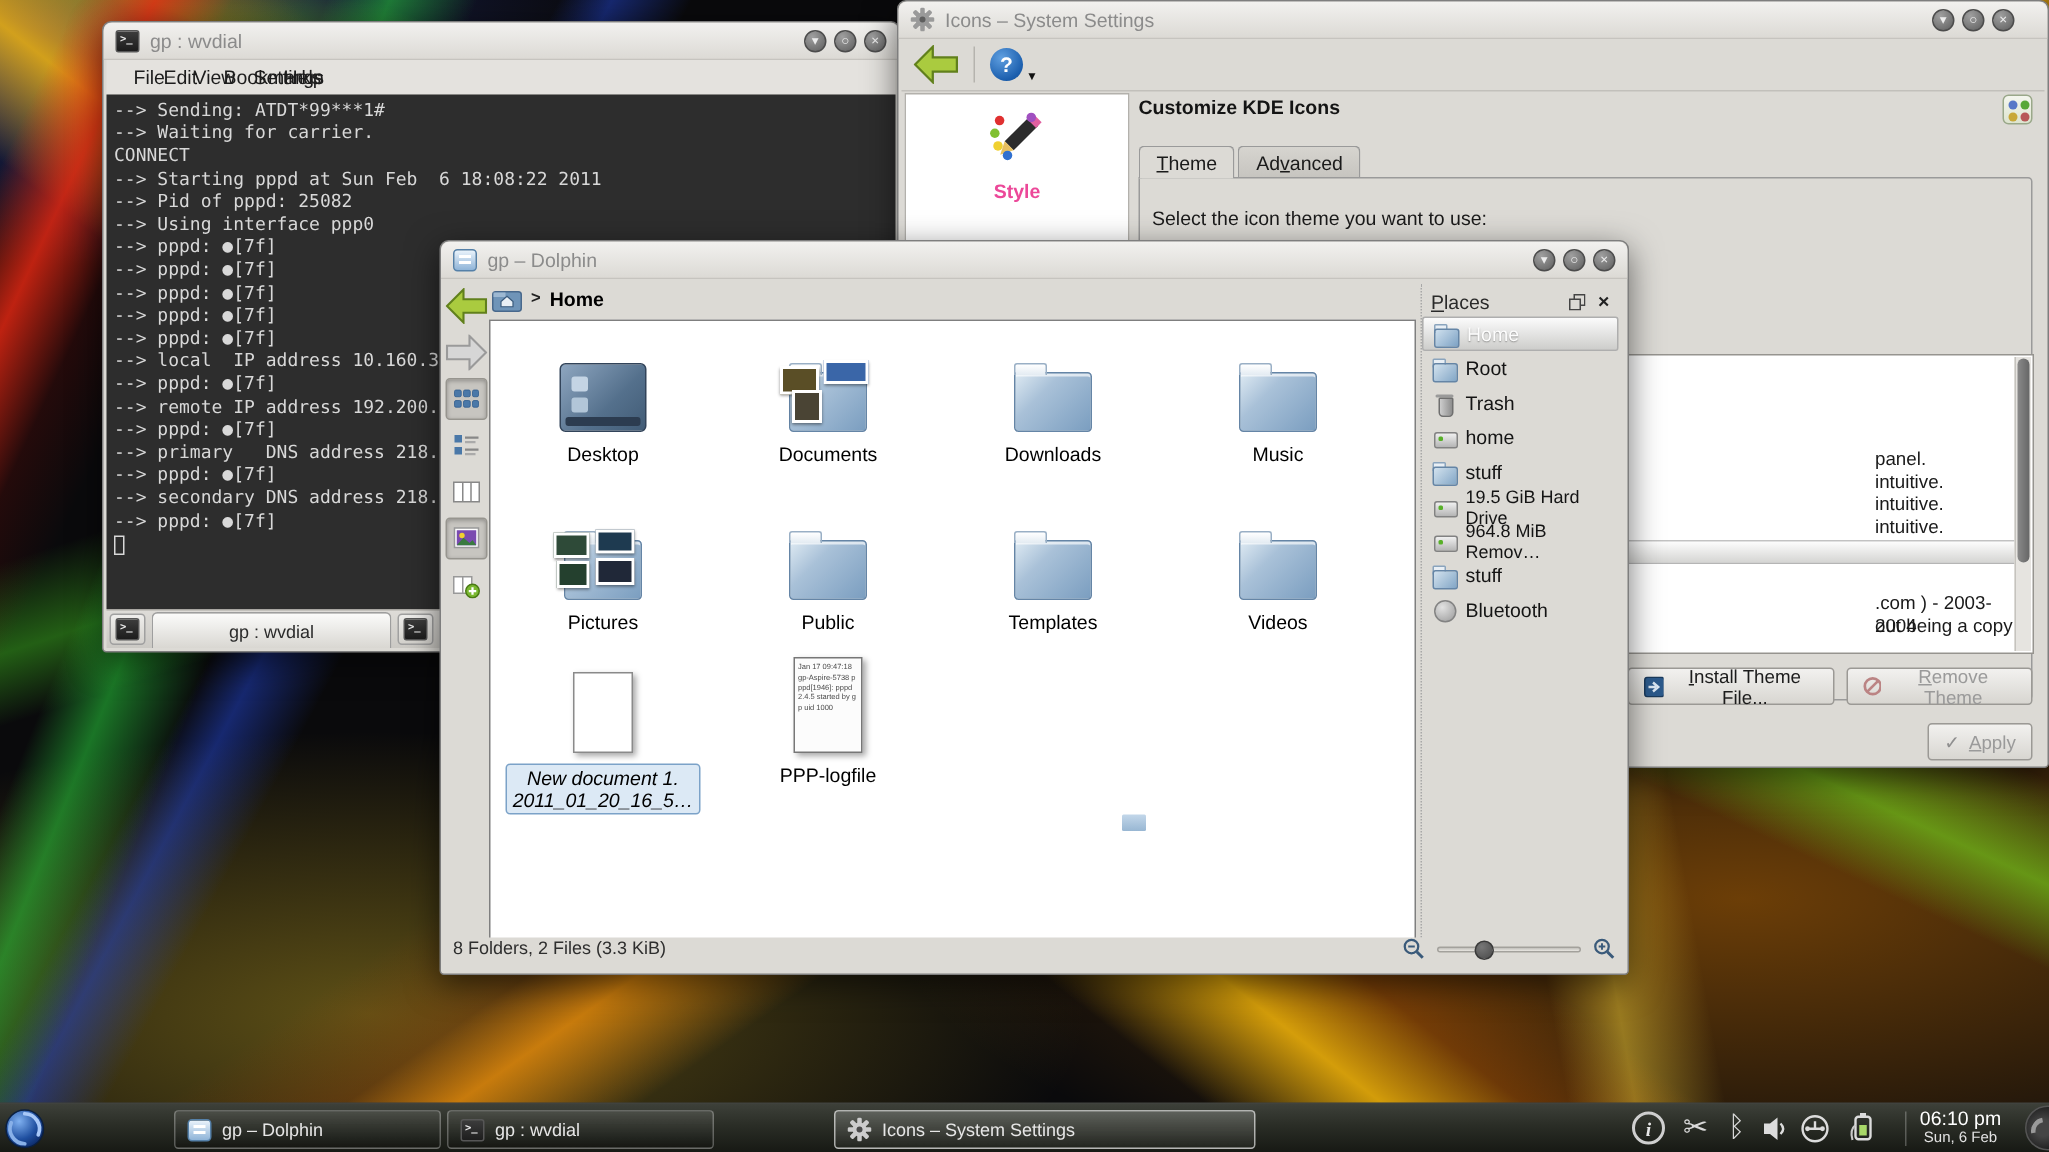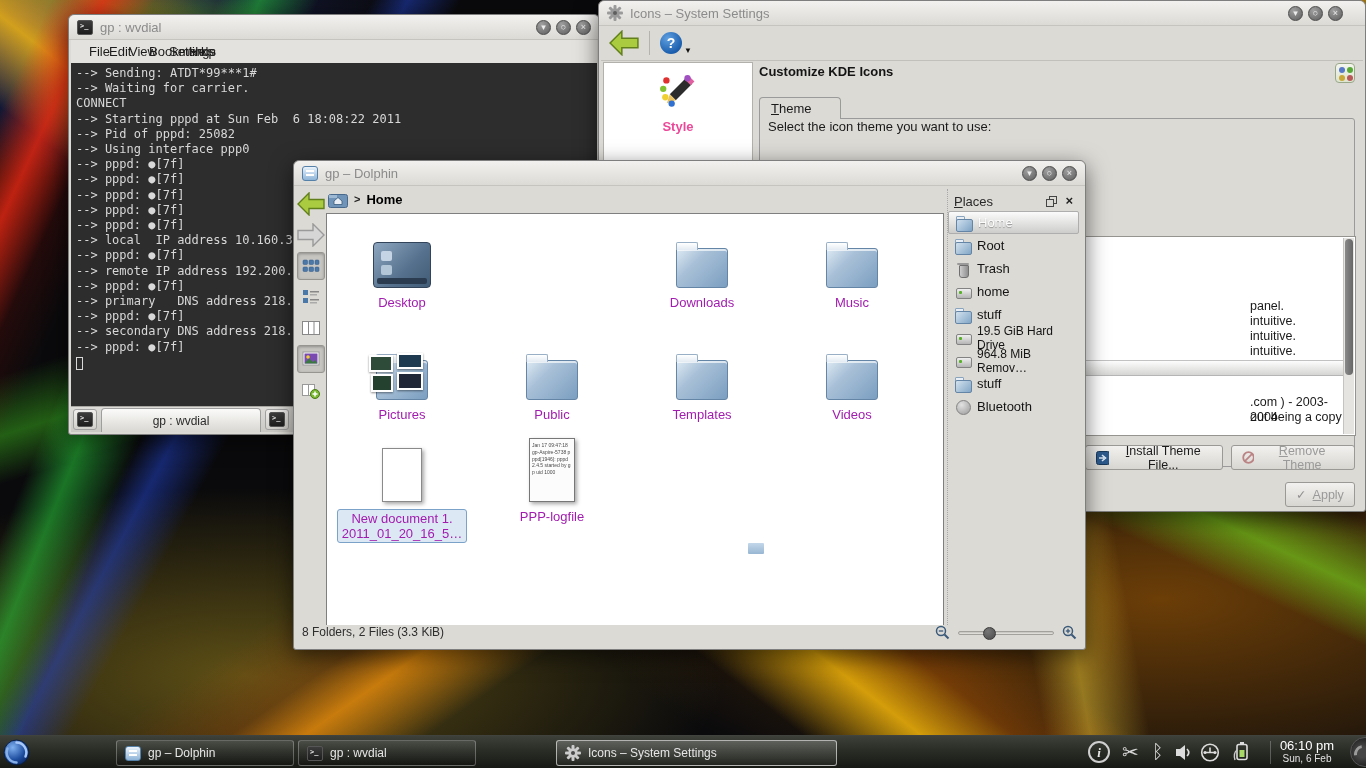--- a/index.html
+++ b/index.html
@@ -77,7 +77,7 @@
   #ss-modicon { position:absolute; right:10px; top:62px; width:20px; height:20px; border:1px solid #9aa88a;
                 border-radius:4px; background:linear-gradient(#f4f6ee,#dde4cf); }
   #ss-modicon i { position:absolute; width:6px; height:6px; border-radius:50%; }
-  #ss-tabs { position:absolute; left:160px; top:96px; display:flex;flex-direction:column; }
+  #ss-tabs { position:absolute; left:160px; top:96px; display:flex; }
   .tab { padding:3px 11px 2px; border:1px solid #9a9a9a; border-bottom:none; border-radius:4px 4px 0 0;
          background:linear-gradient(#d6d4cf,#c6c4bf); font-size:13px; color:#1a1a1a; margin-right:2px; }
   .tab.active { background:#dcdad5; height:22px; position:relative; z-index:2; top:0; }

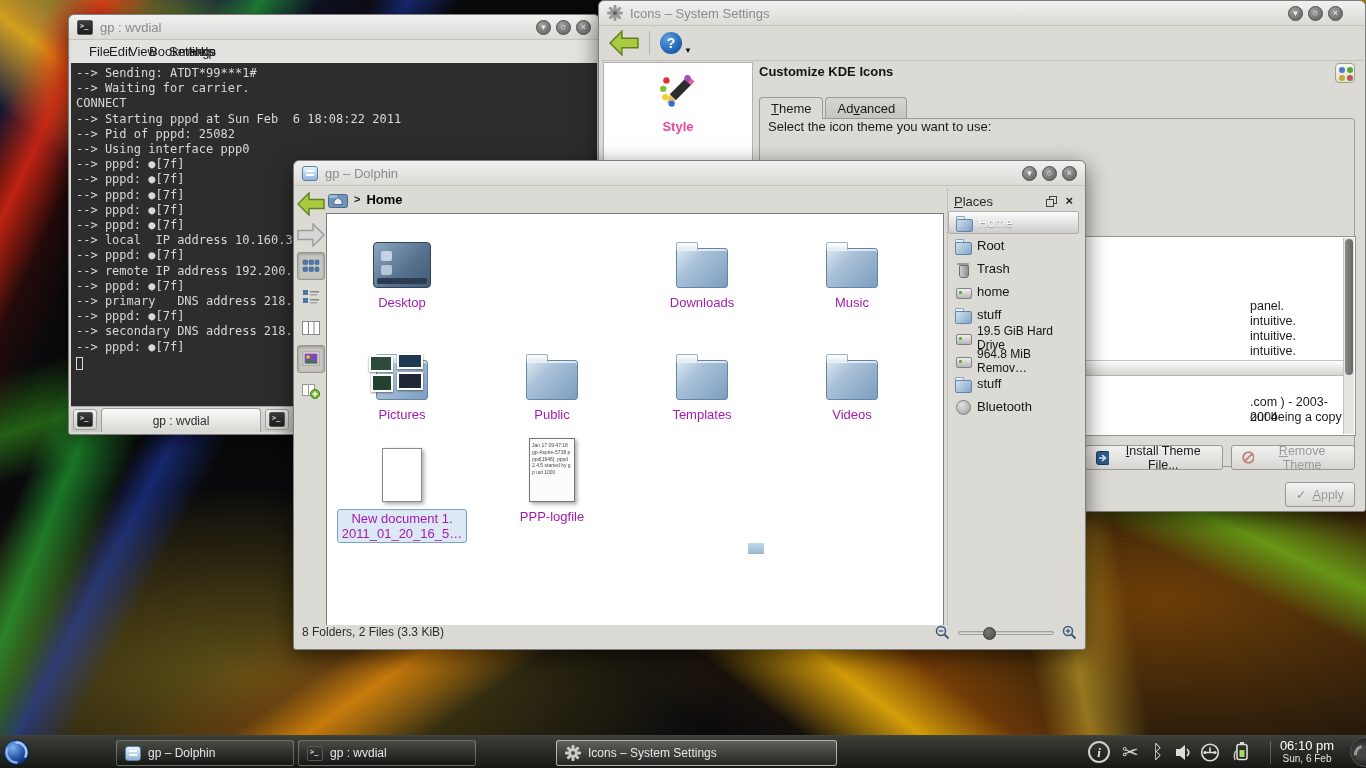--- a/index.html
+++ b/index.html
@@ -83,7 +83,7 @@
   .tab.active { background:#dcdad5; height:22px; position:relative; z-index:2; top:0; }
   #ss-tabframe { position:absolute; left:160px; top:117px; right:10px; bottom:44px; border:1px solid #9a9a9a;
                  border-radius:0 3px 3px 3px; background:#dcdad5; }
-  #ss-instruction { position:absolute; left:8px; top:0; font-size:13px; color:#1a1a1a; }
+  #ss-instruction { position:absolute; left:8px; top:19px; font-size:13px; color:#1a1a1a; }
   #ss-list { position:absolute; left:0px; top:117px; width:596px; height:200px; background:#fff; border:1px solid #96948f; }
   .ss-frag { position:absolute; font-size:12.5px; color:#1a1a1a; line-height:15px; }
   #ss-selband { position:absolute; left:1px; right:12px; top:123px; height:16px;

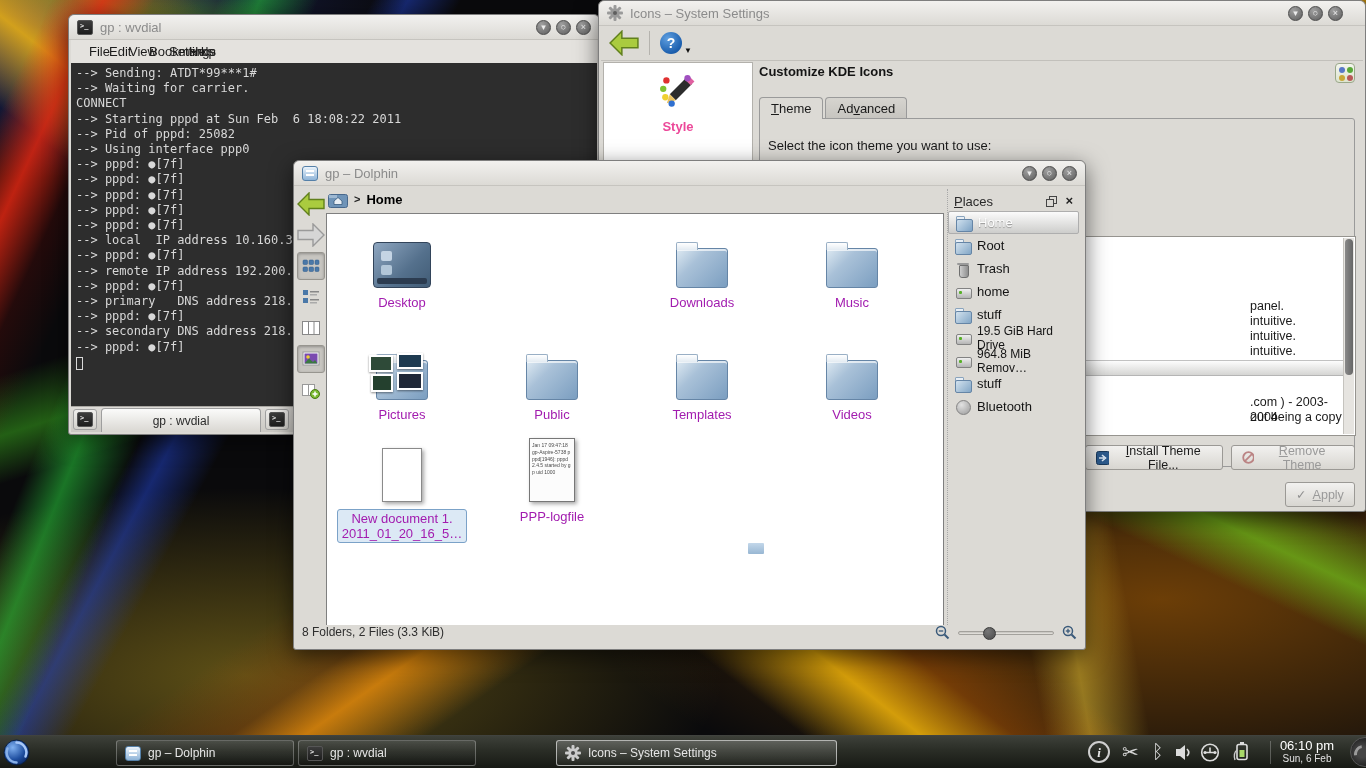--- a/index.html
+++ b/index.html
@@ -108,7 +108,7 @@
   #d-view { position:absolute; left:32px; top:52px; width:618px; height:414px; background:#fff; border:1px solid #7f7f7f; }
   .fcell { position:absolute; width:150px; text-align:center; }
   .icwrap { height:64px; display:flex; align-items:flex-end; justify-content:center; }
-  .flabel { font-size:13px; color:#a21caf; margin-top:7px; }
+  .flabel { font-size:13px; color:#000000; margin-top:7px; }
   .folder { position:relative; width:52px; height:40px;
             background:linear-gradient(135deg,#dde9f2 0%,#a9c1d8 35%,#7b9ec0 100%);
             border:1px solid #6585a6; border-radius:2px 3px 3px 3px; box-shadow:inset 0 2px 0 rgba(255,255,255,.65); }

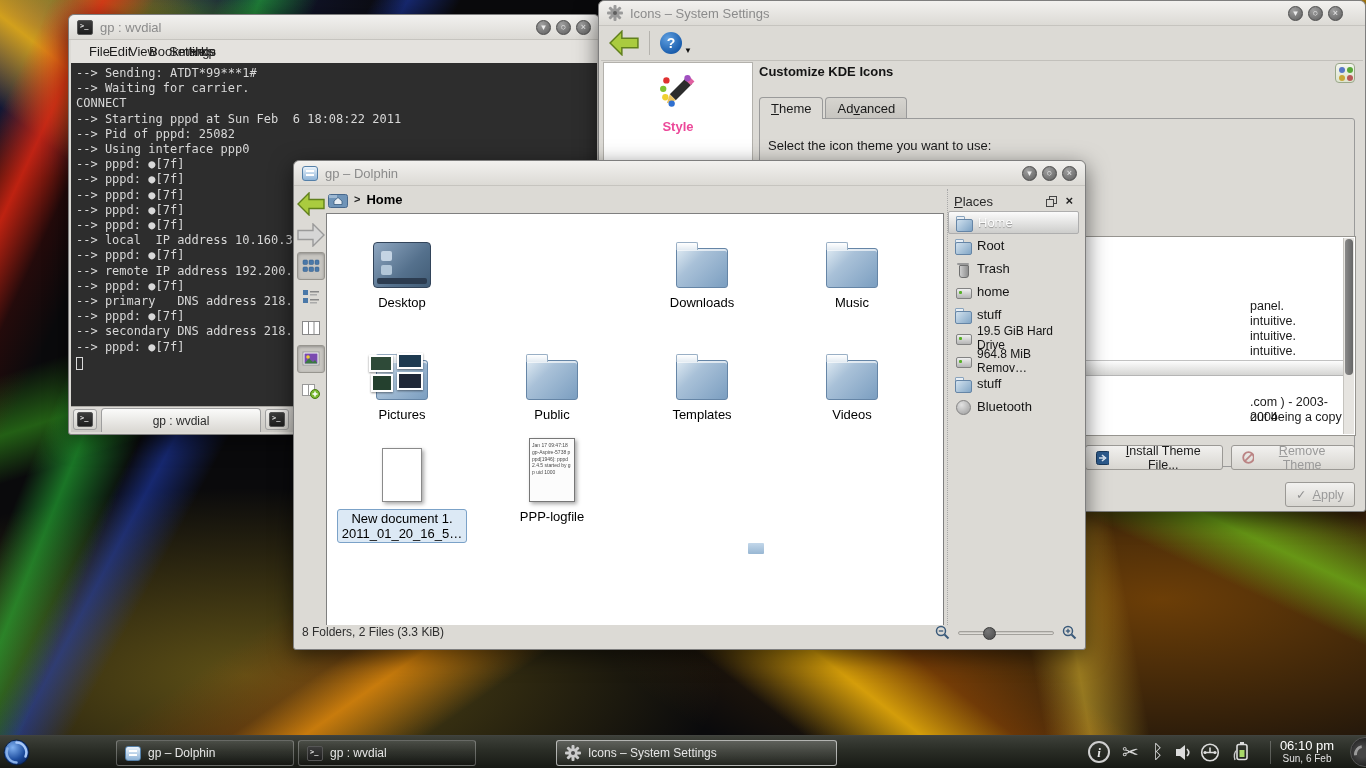--- a/index.html
+++ b/index.html
@@ -423,6 +423,16 @@
           </div>
         <div class="flabel">Desktop</div>
       </div>
+      <div class="fcell" style="left:150px;top:10px">
+        <div class="icwrap">
+            <div class="folder">
+          <i class="thumb" style="left:-7px;top:-5px;width:26px;height:19px;background:#5a4e26"></i>
+          <i class="thumb" style="left:22px;top:-9px;width:30px;height:16px;background:#3a66a8"></i>
+          <i class="thumb" style="left:1px;top:11px;width:20px;height:22px;background:#4a4434"></i>
+        </div>
+          </div>
+        <div class="flabel">Documents</div>
+      </div>
       <div class="fcell" style="left:300px;top:10px">
         <div class="icwrap">
             <div class="folder"></div>

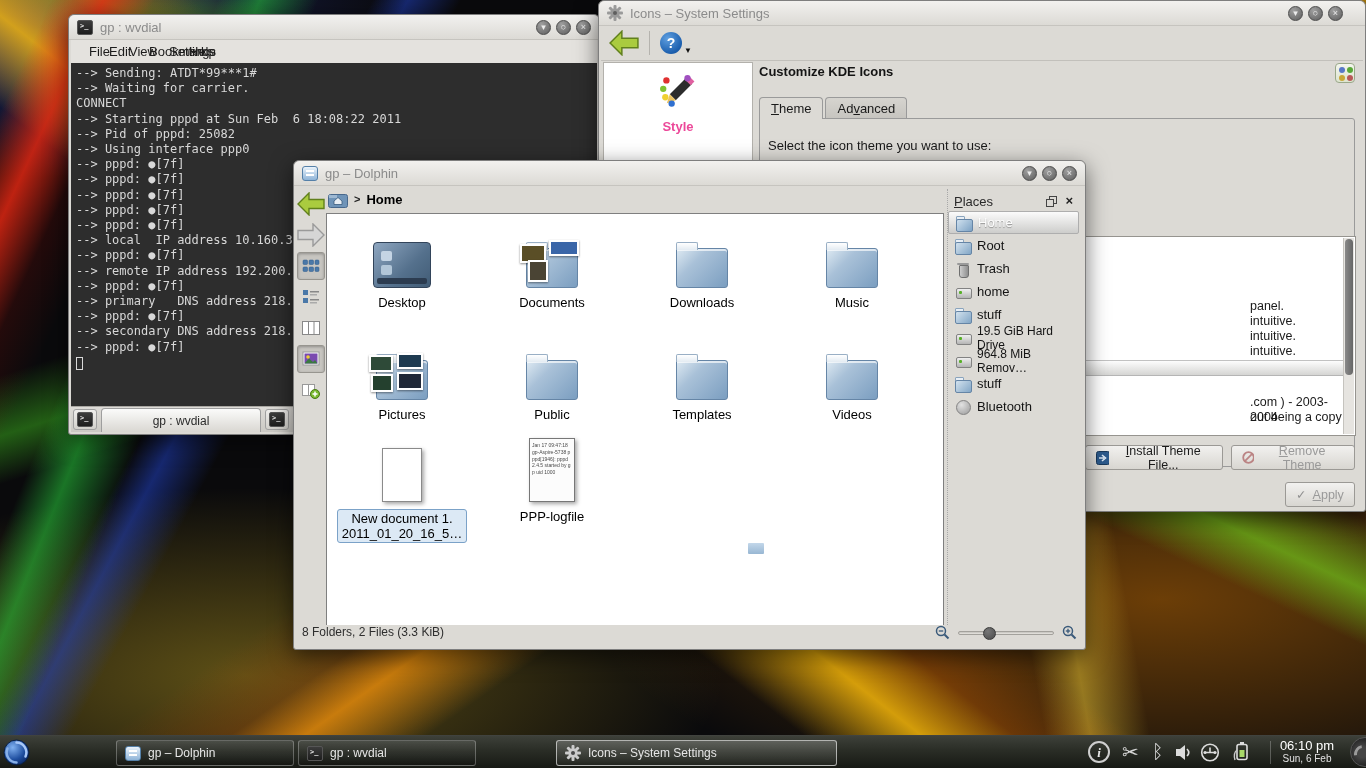--- a/index.html
+++ b/index.html
@@ -125,7 +125,7 @@
             font:5px/1.35 "Liberation Sans",sans-serif; color:#4a4a4a; padding:3px 2px; word-break:break-all;
             overflow:hidden; text-align:left; }
   .sel-label { display:inline-block; background:#dcE9f5; background:#dce9f5; border:1px solid #7ba2c8; border-radius:3px;
-               padding:1px 4px; line-height:15px; }
+               padding:1px 4px; line-height:15px;font-style:italic; }
   #d-places { position:absolute; left:653px; top:28px; width:132px; bottom:24px; border-left:1px dotted #a8a8a8; padding-top:2px; }
   #d-places header { display:flex; align-items:center; height:20px; padding:0 6px; font-size:13px; color:#2a2a2a;gap:48px; }
   #d-places header .sp { margin-left:auto; display:flex; gap:8px; align-items:center; }

